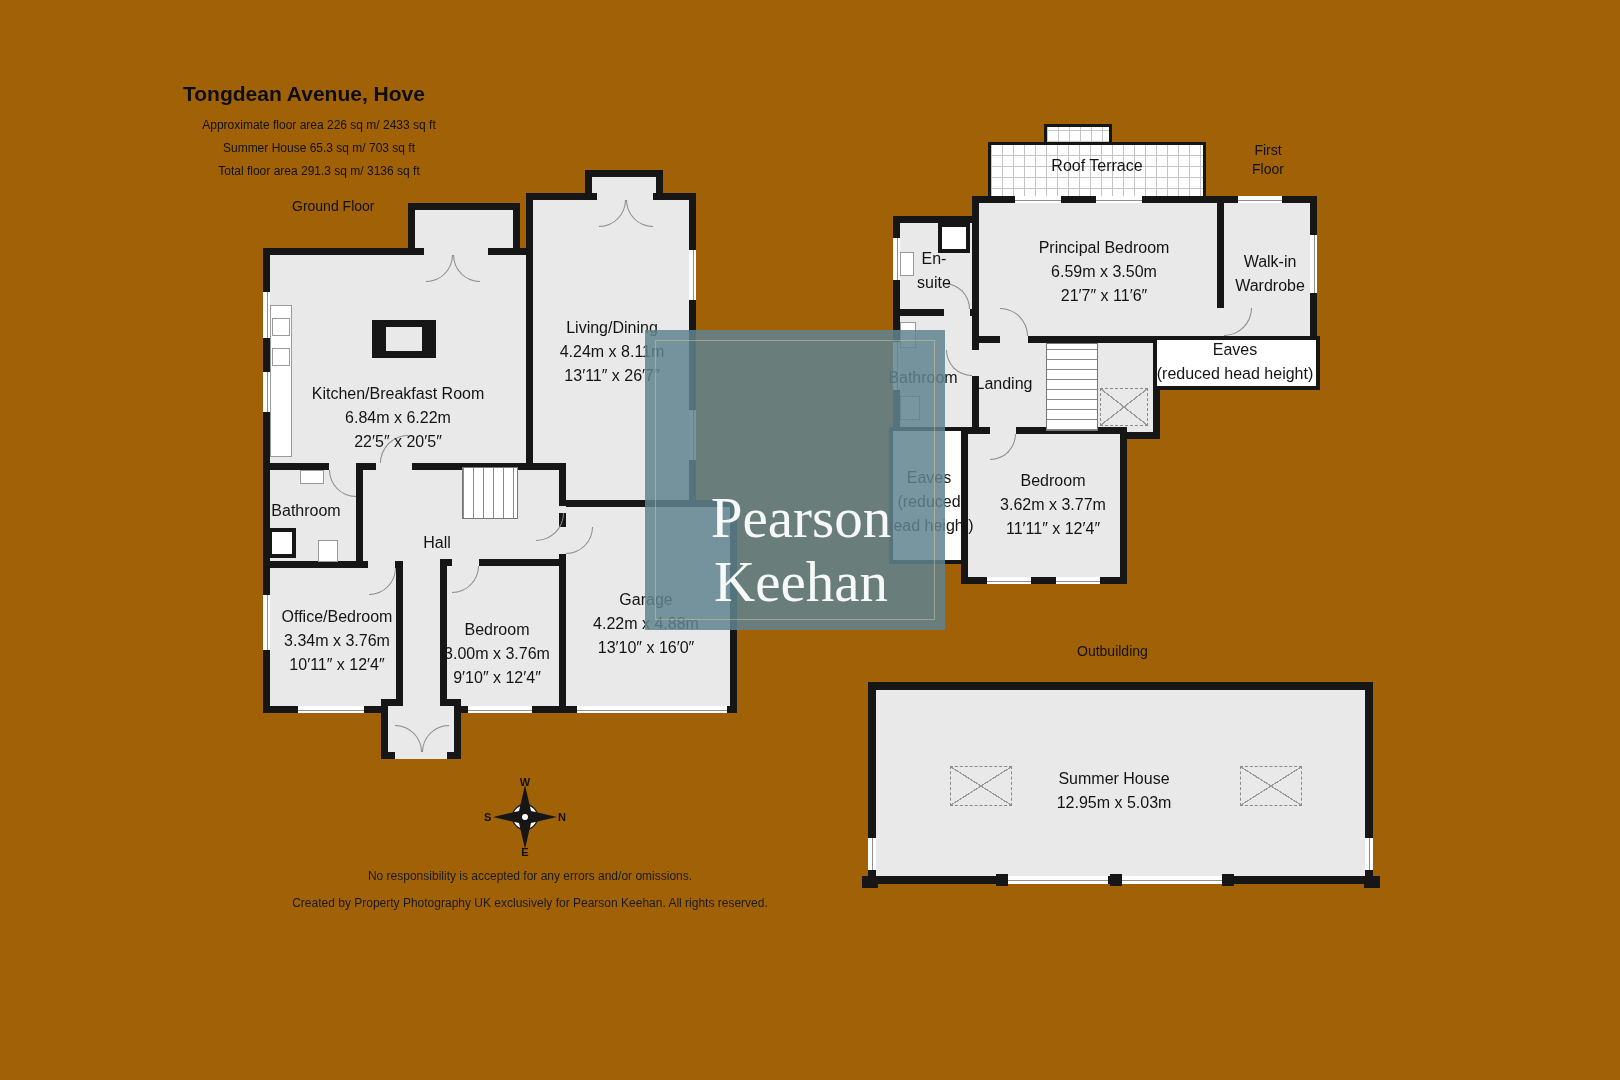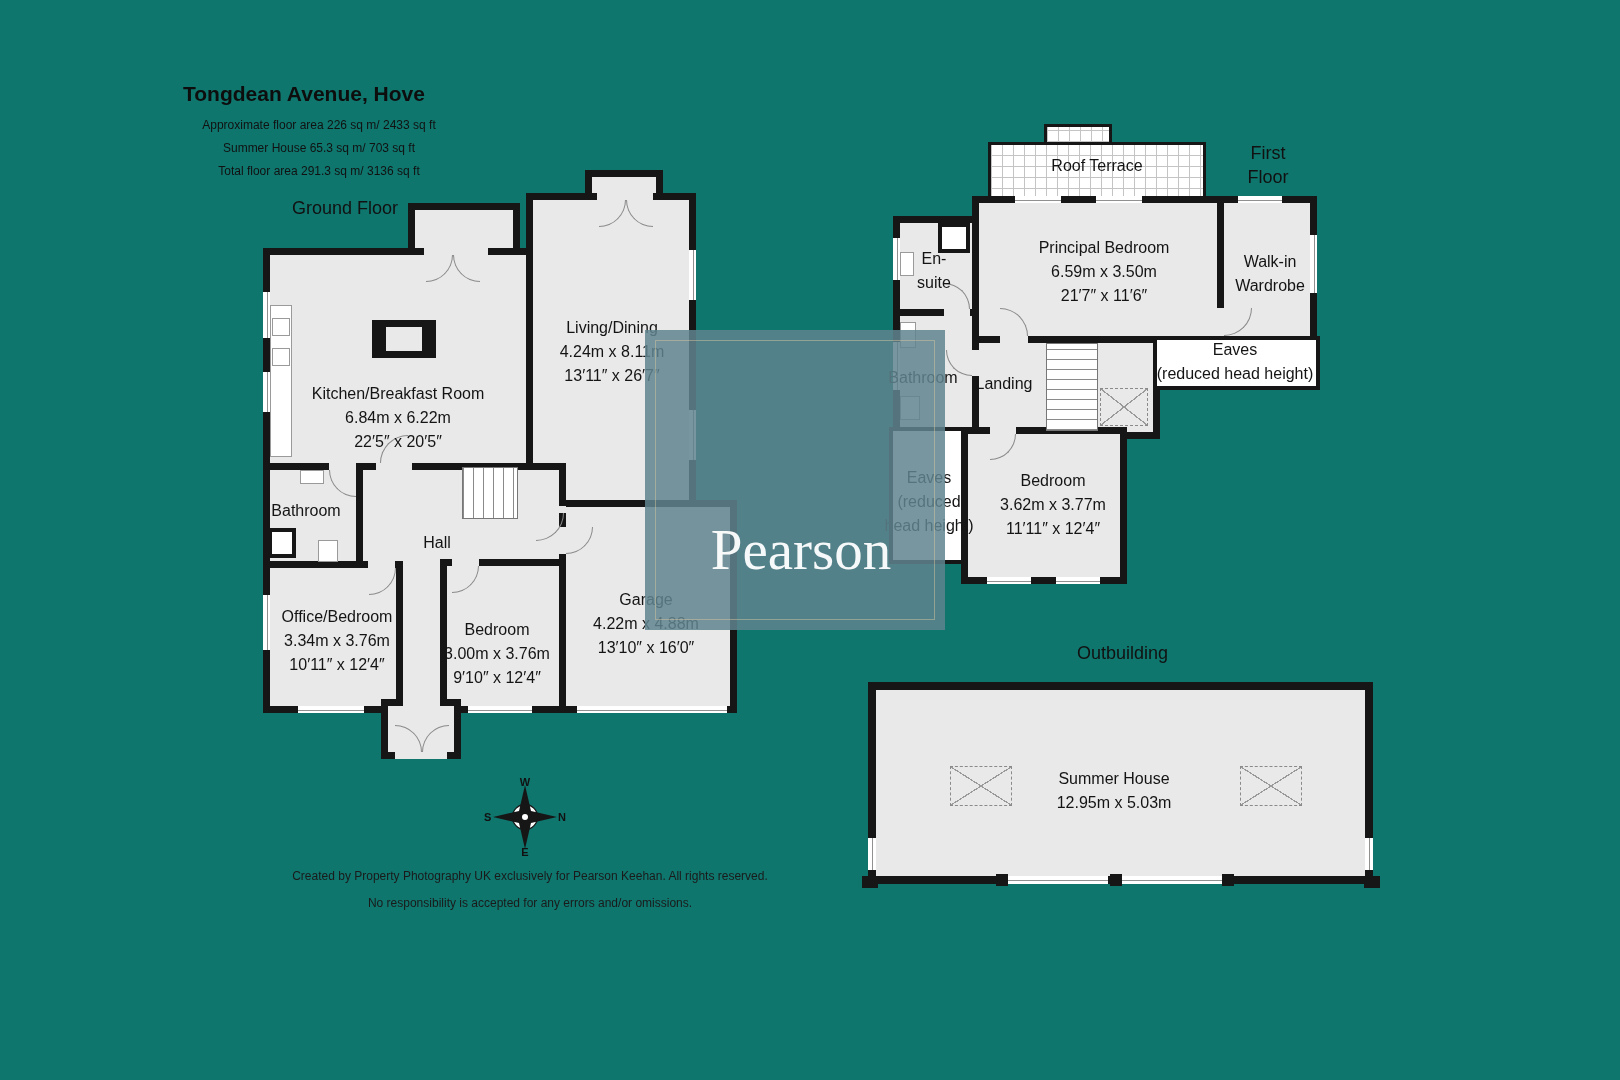--- a/index.html
+++ b/index.html
@@ -3,7 +3,7 @@
 <meta charset="utf-8">
 <style>
   html,body{margin:0;padding:0;background:#fff;}
-  .page{position:relative;width:1620px;height:1080px;background:#0f766e;overflow:hidden;
+  .page{position:relative;width:1620px;height:1080px;background:#a16207;overflow:hidden;
         font-family:"Liberation Sans","DejaVu Sans",sans-serif;color:#141414;}
 
   

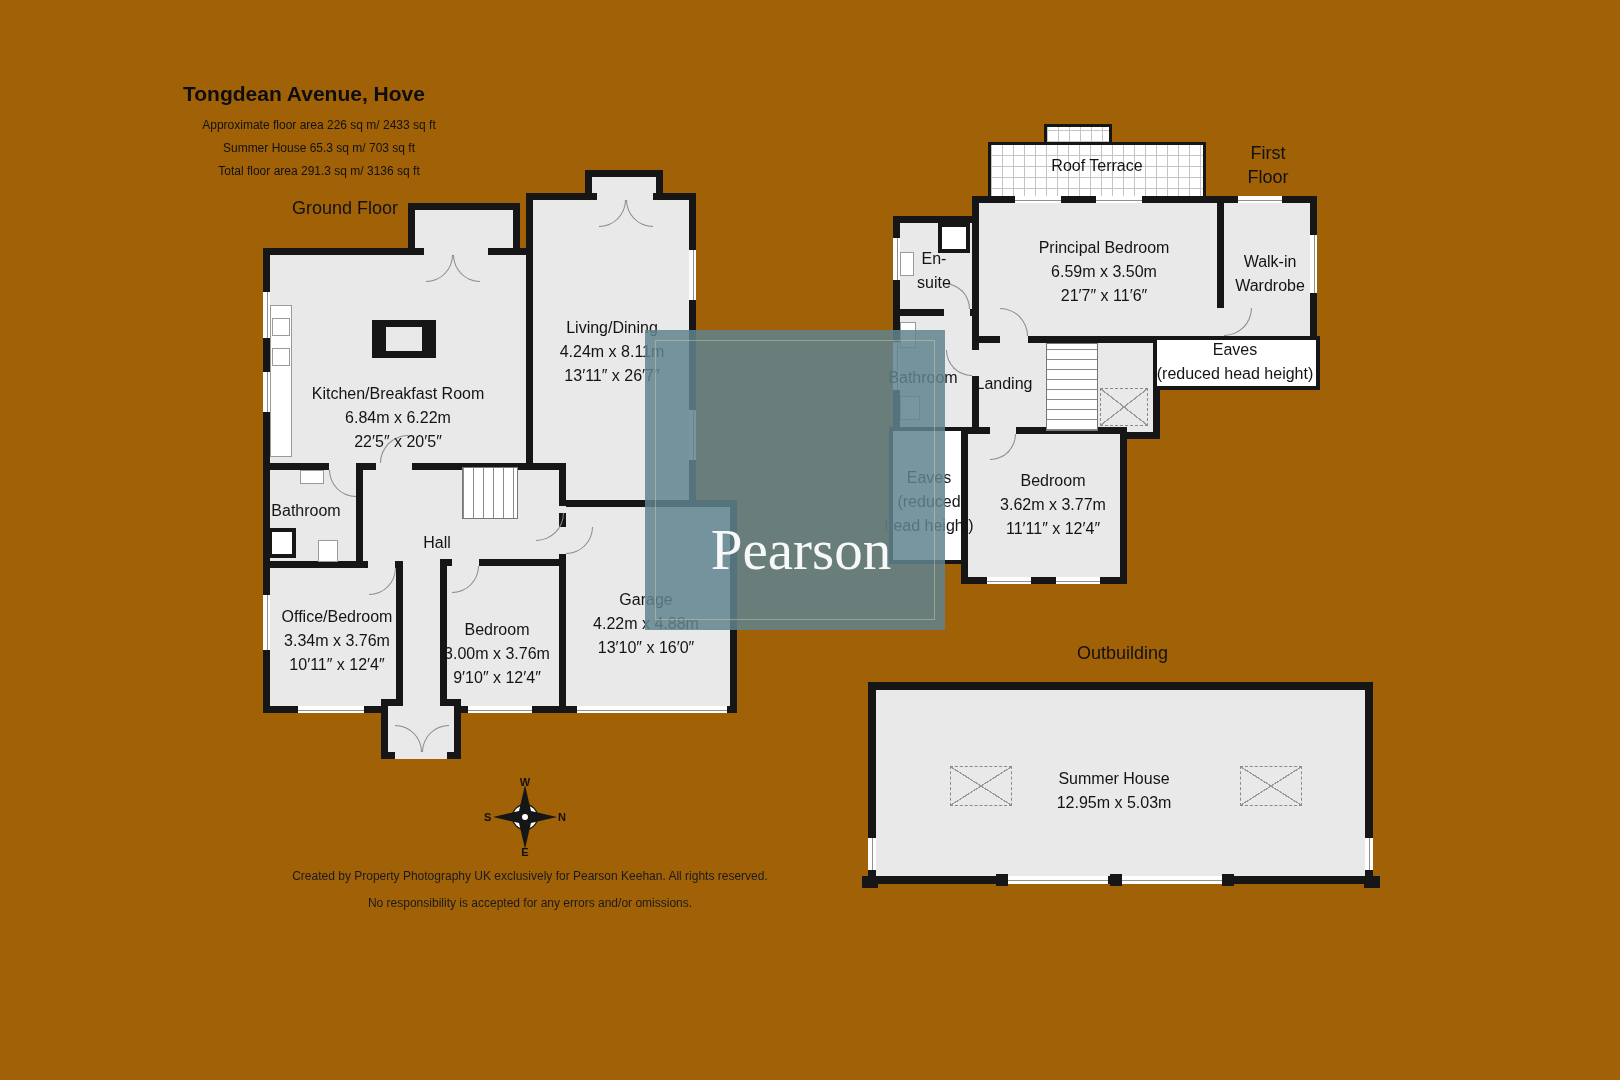--- a/index.html
+++ b/index.html
@@ -37,7 +37,7 @@
   .lbl{position:absolute;transform:translate(-50%,-50%);text-align:center;font-size:16px;line-height:1.5;
        color:#141414;white-space:nowrap;z-index:30;}
   .lbl span{display:block;}
-  .floor-title{position:absolute;font-size:18px;color:#111;z-index:30;}
+  .floor-title{position:absolute;font-size:14px;color:#111;z-index:30;}
   .floor-title span{display:block;text-align:center;line-height:1.35;}
   .header{position:absolute;left:183px;top:82px;width:272px;z-index:30;}
   .header .title{font-size:21px;font-weight:bold;color:#0d0d0d;margin:0 0 12px 0;}

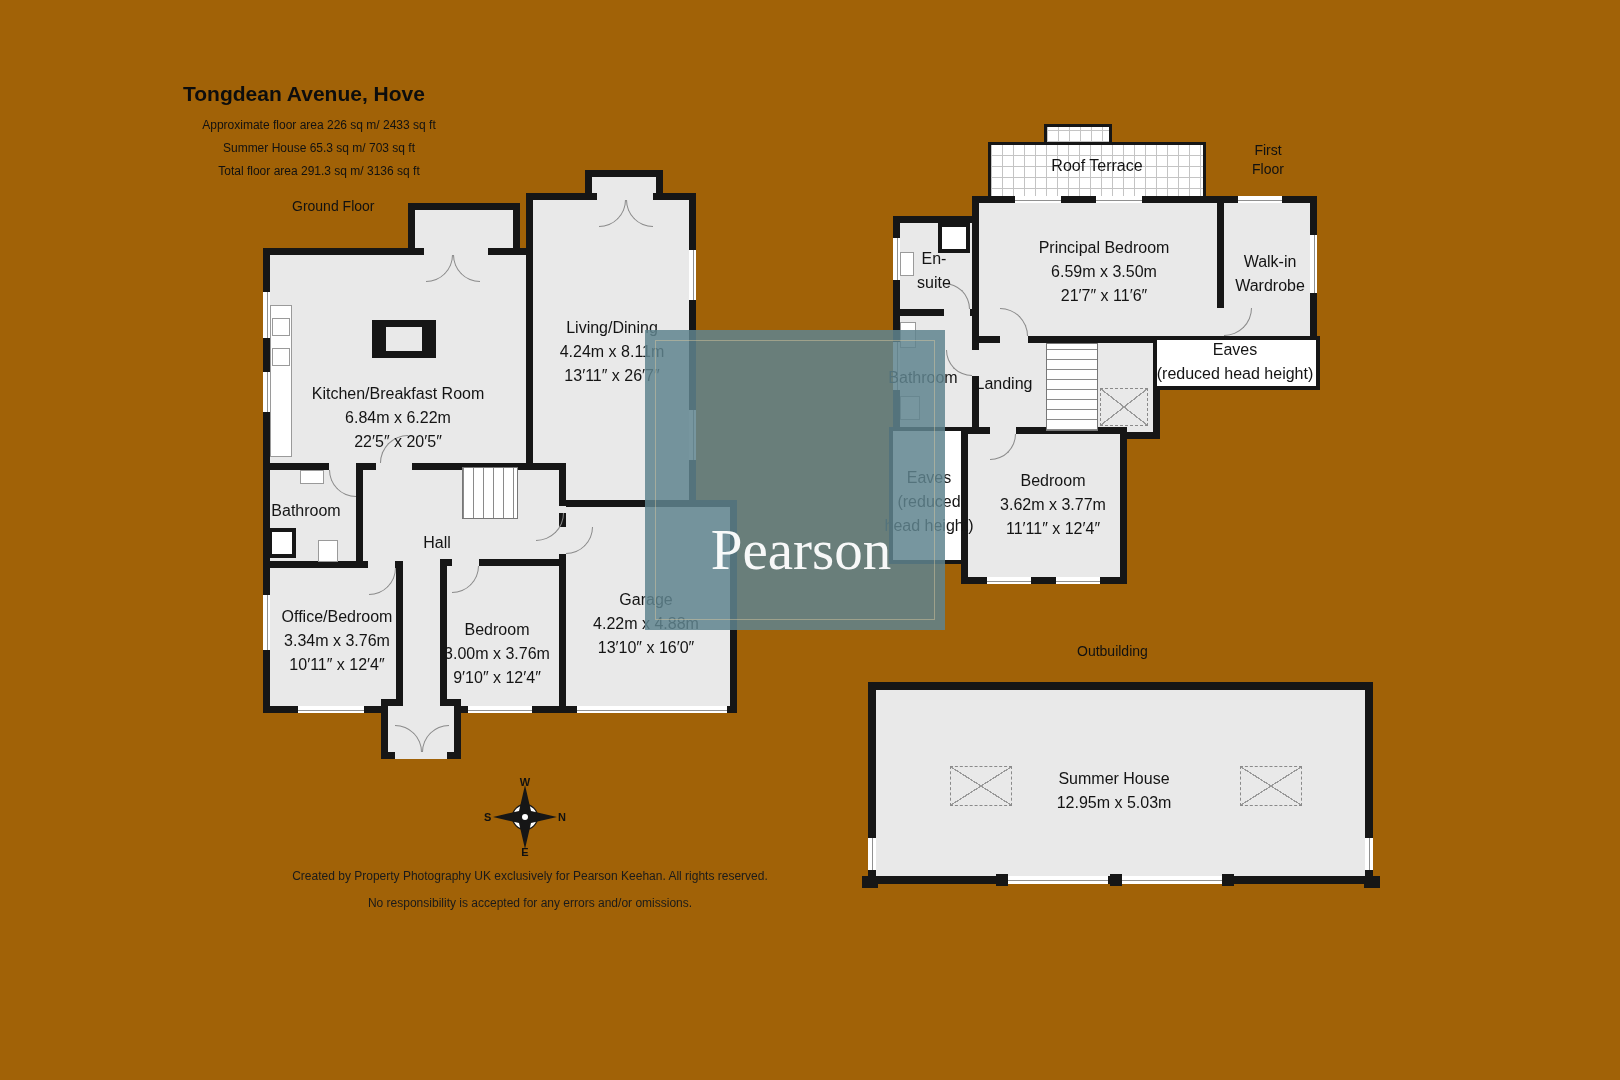--- a/index.html
+++ b/index.html
@@ -265,6 +265,7 @@
     <div class="wm-border"></div>
     <div class="wm-text">
       <span>Pearson</span>
+      <span>Keehan</span>
     </div>
   </div>
 

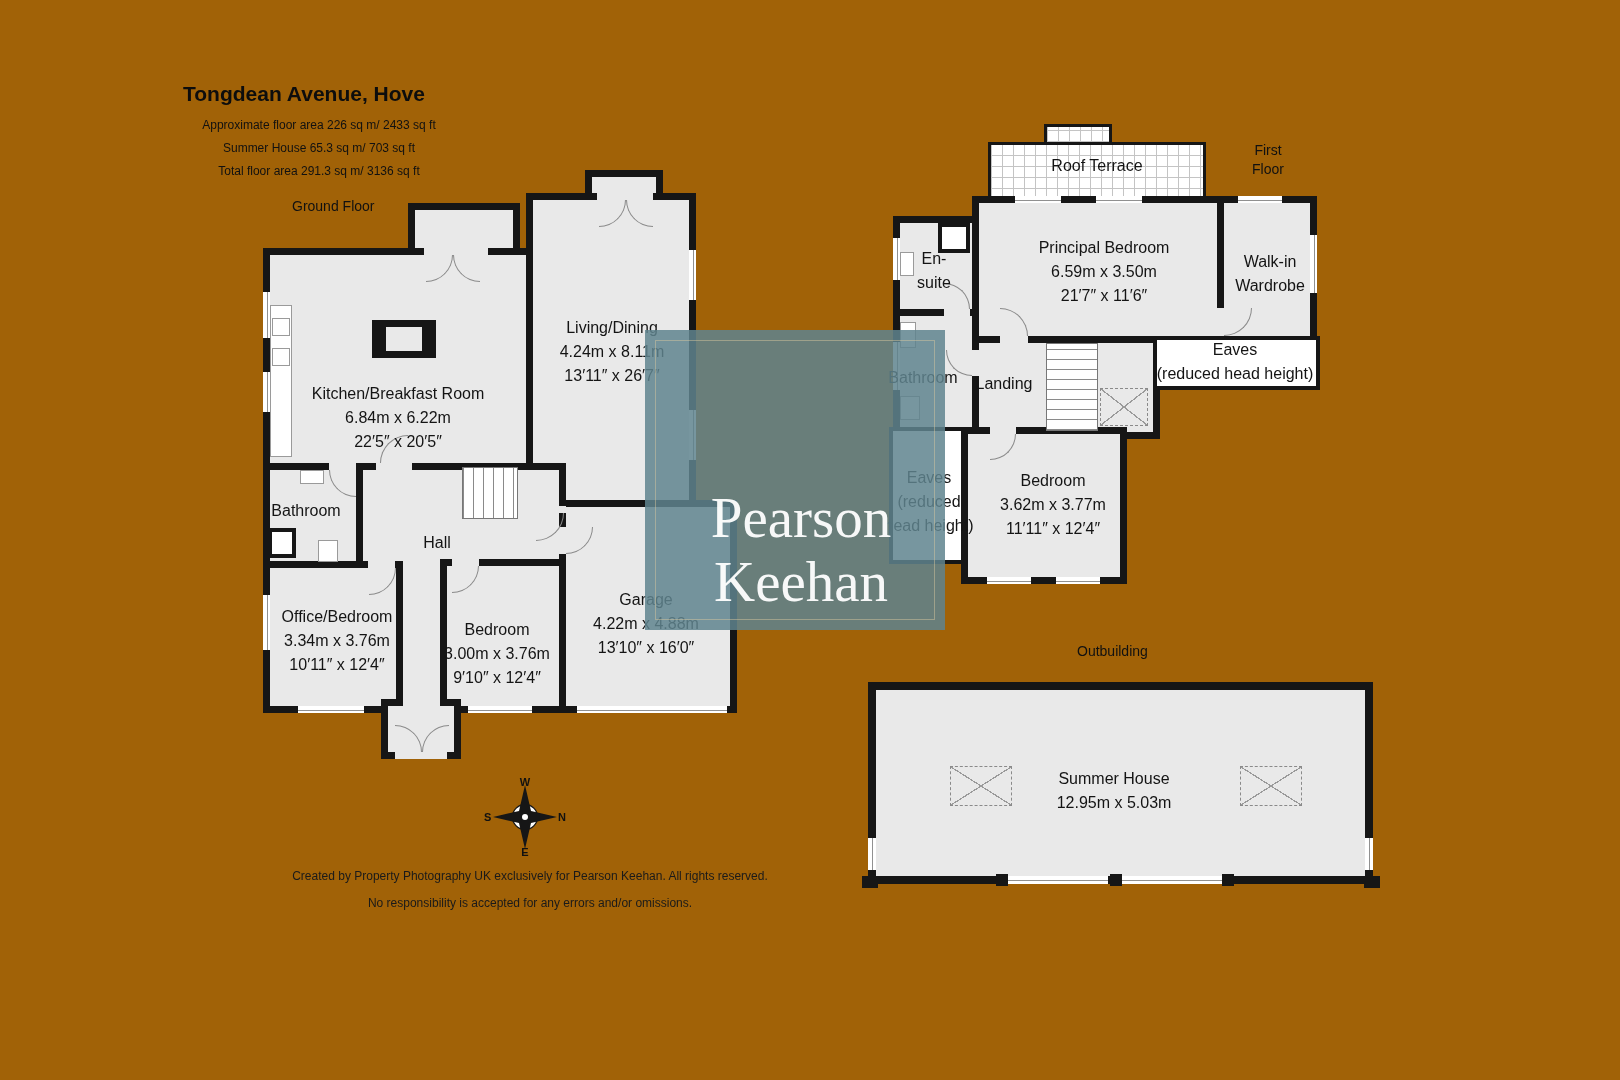--- a/index.html
+++ b/index.html
@@ -282,8 +282,8 @@
   </div>
 
   <div class="footer">
+    <div>No responsibility is accepted for any errors and/or omissions.</div>
     <div>Created by Property Photography UK exclusively for Pearson Keehan. All rights reserved.</div>
-    <div>No responsibility is accepted for any errors and/or omissions.</div>
   </div>
 
 </div>

